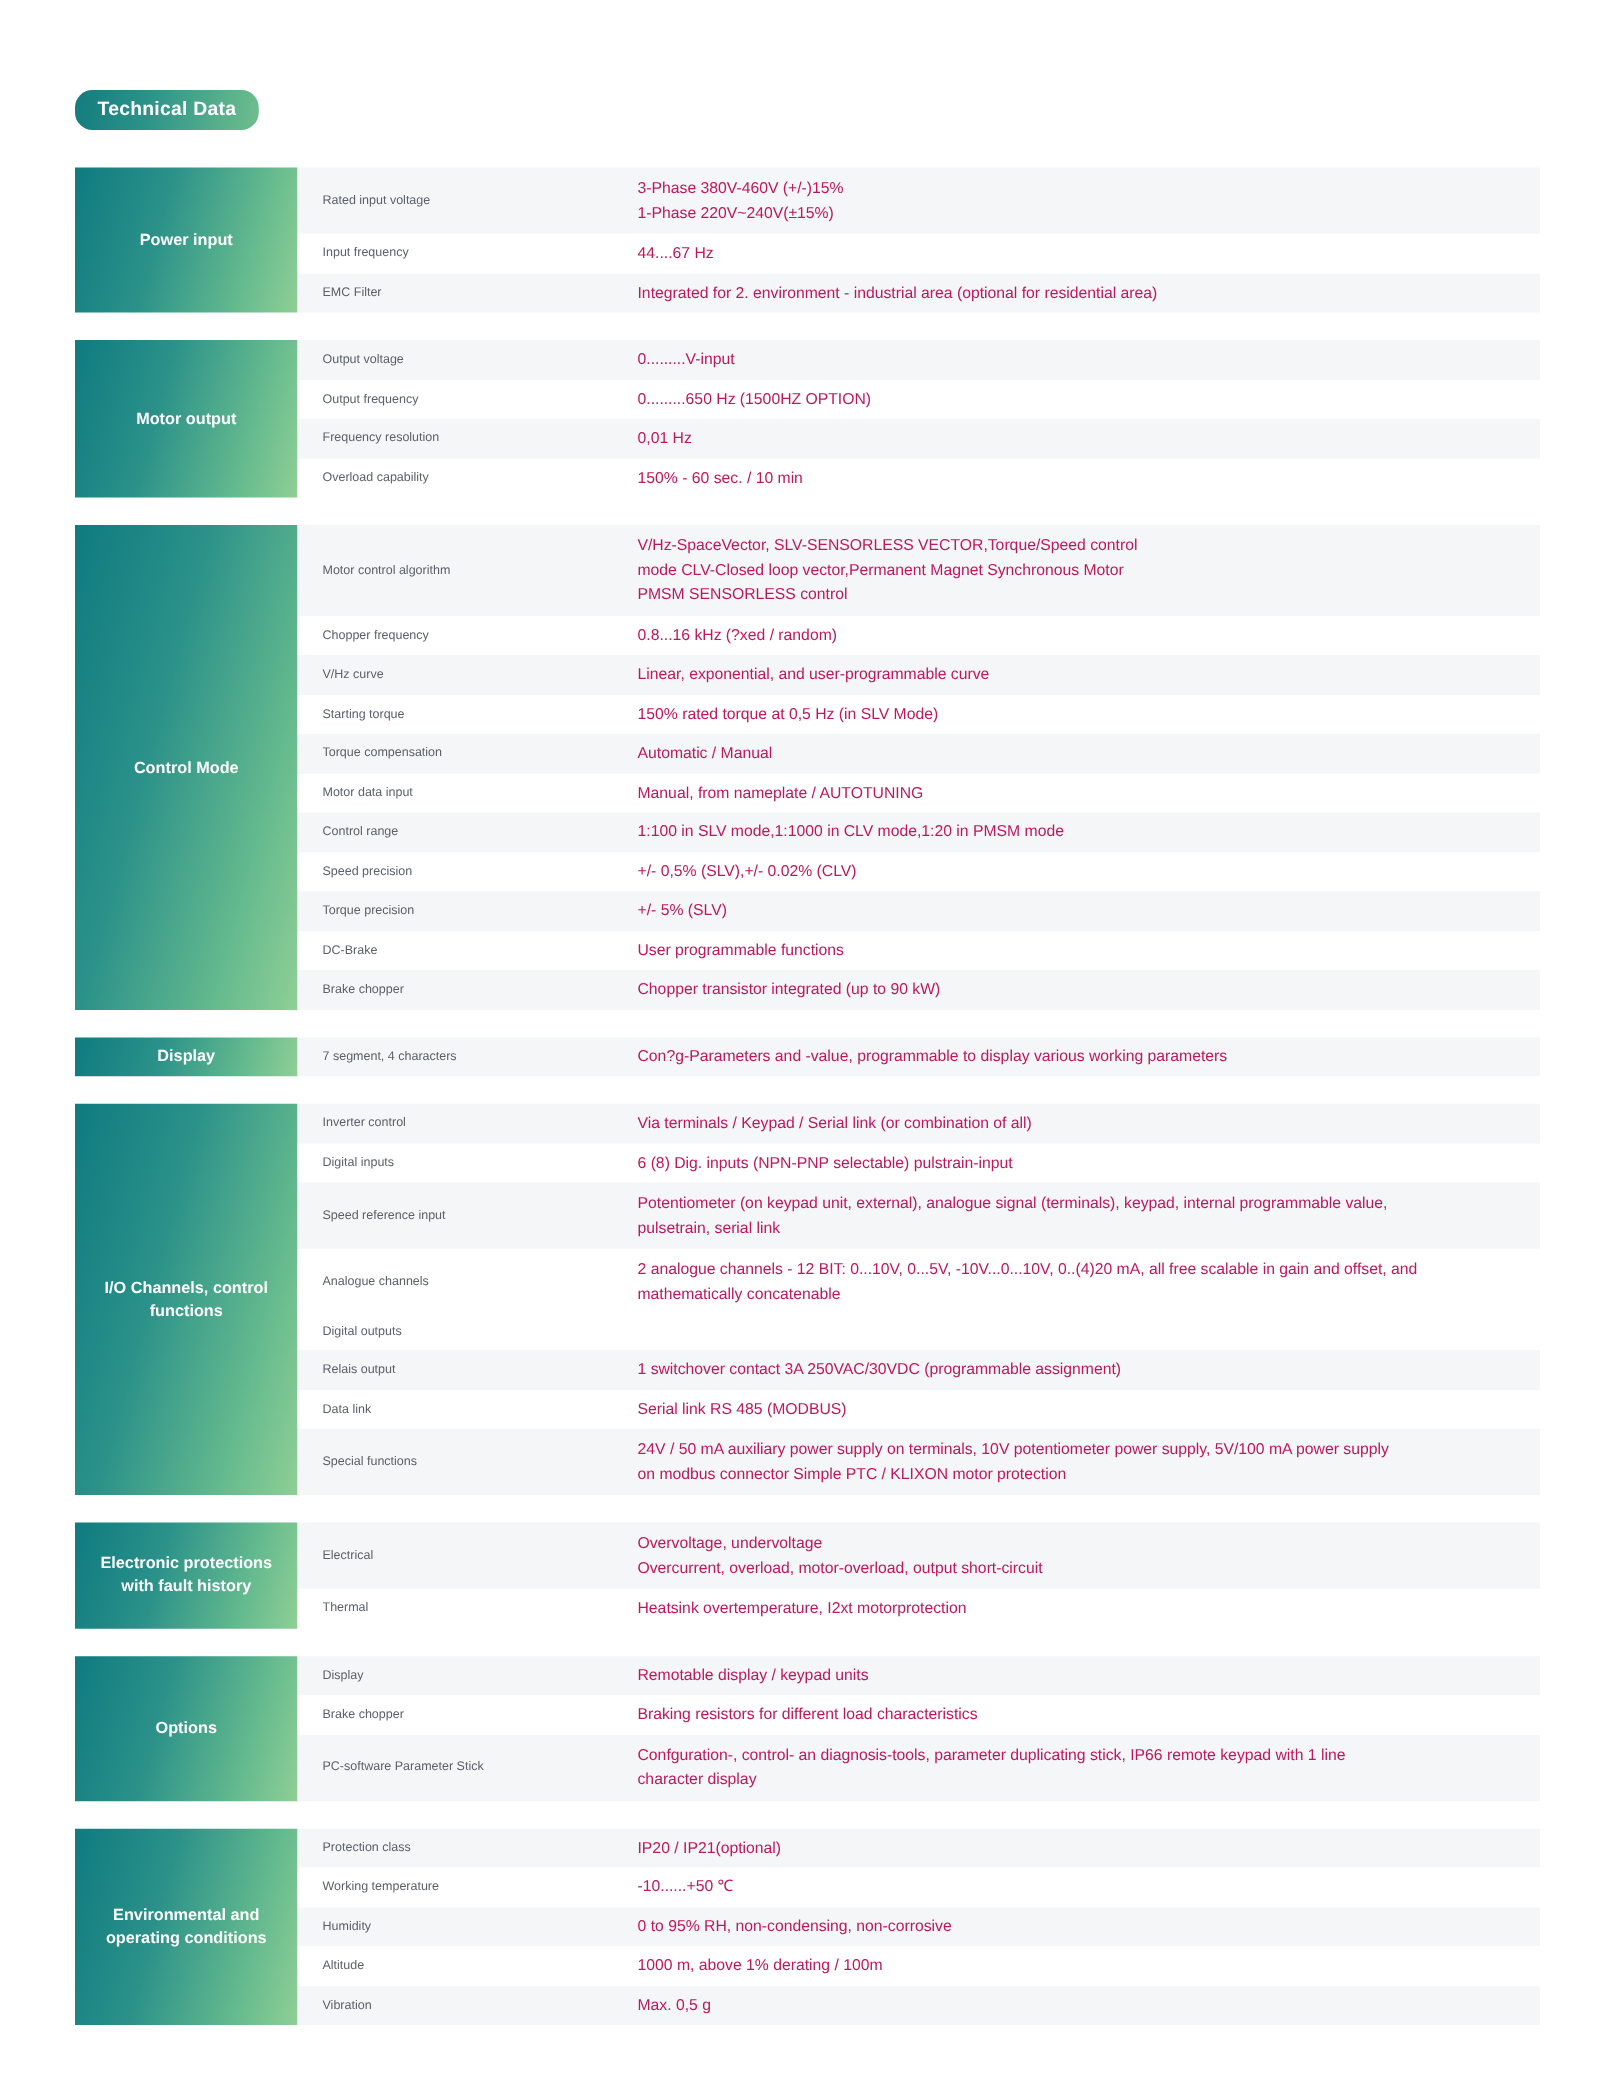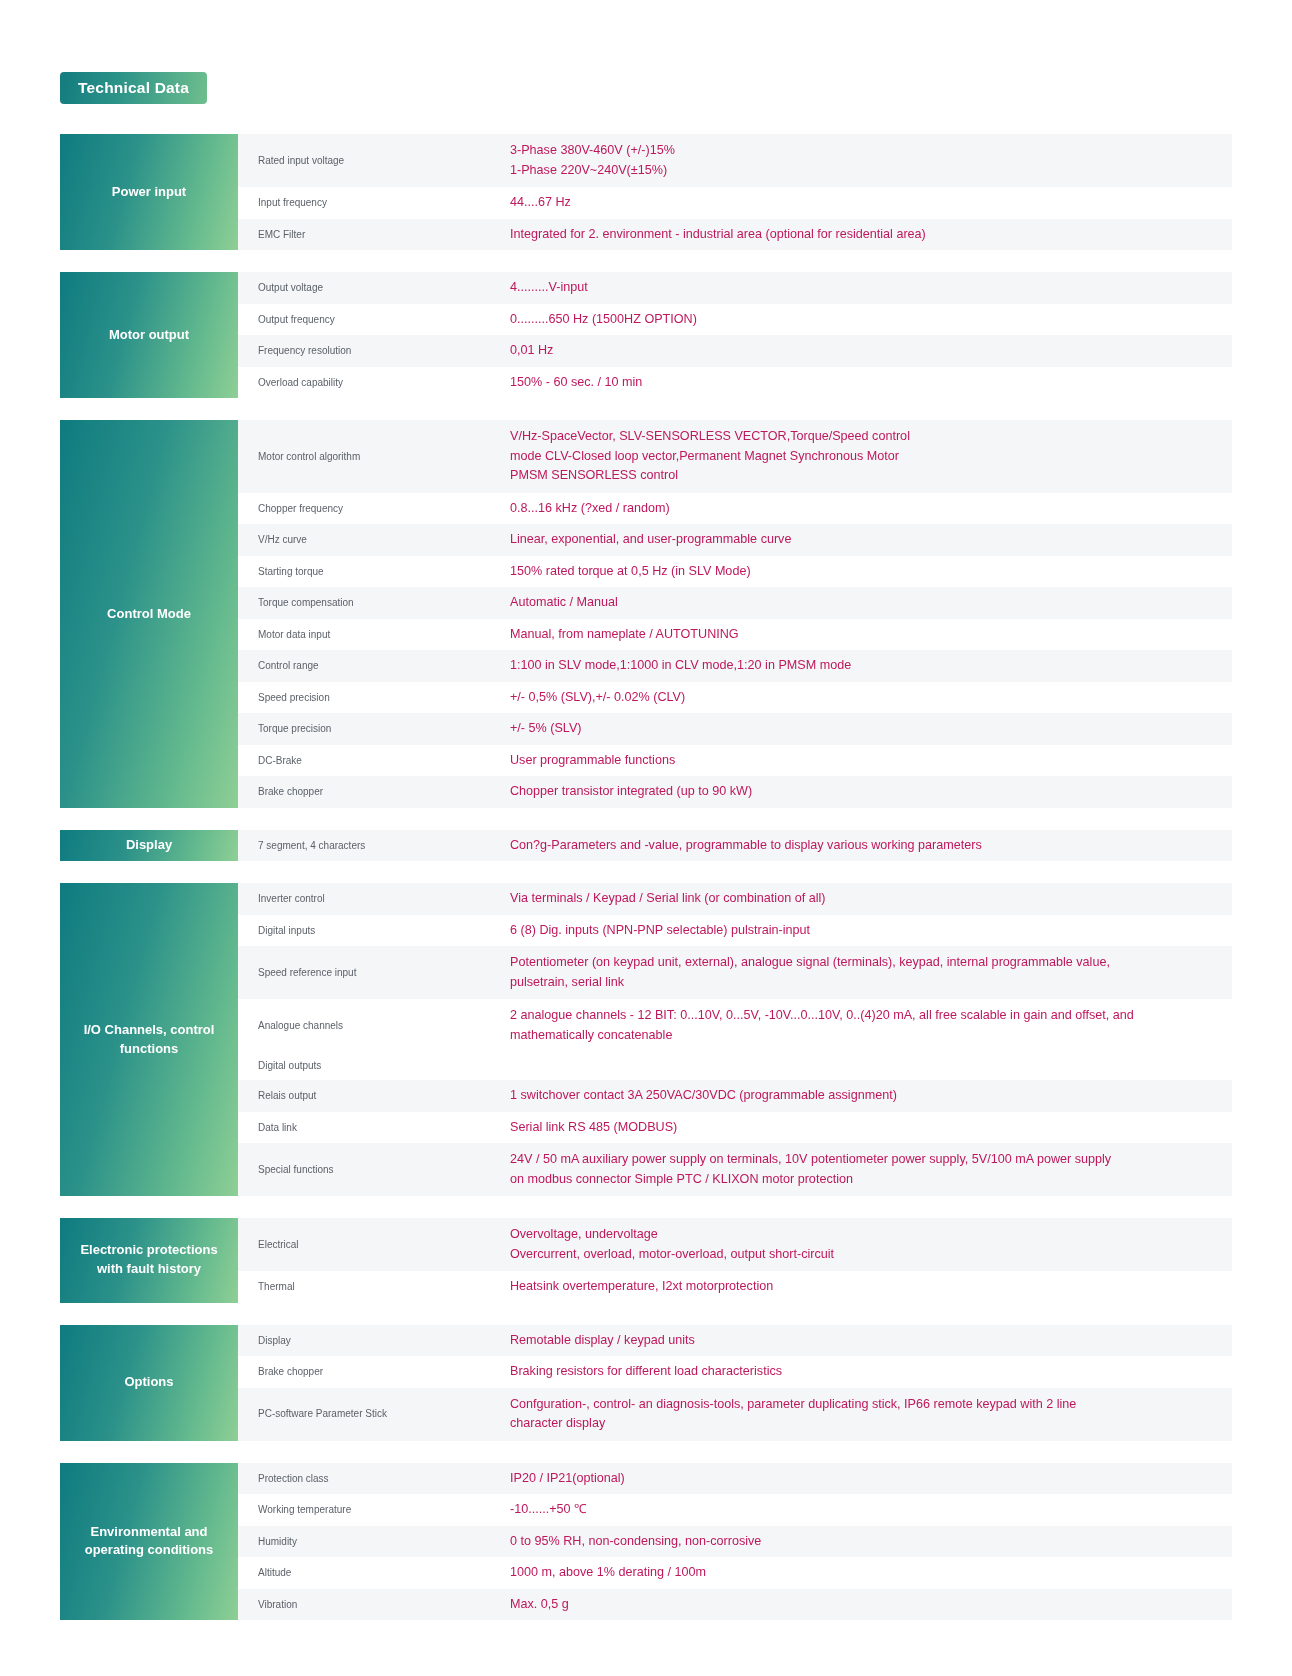--- a/index.html
+++ b/index.html
@@ -30,7 +30,7 @@
   .pill {
     display: inline-block;
     padding: 7px 18px 8px 18px;
-    border-radius: 4px;
+    border-radius: 14px;
     background: linear-gradient(100deg, #147b7f 0%, #2c9389 40%, #6fbe8d 100%);
     color: #ffffff;
     font-size: 15.5px;

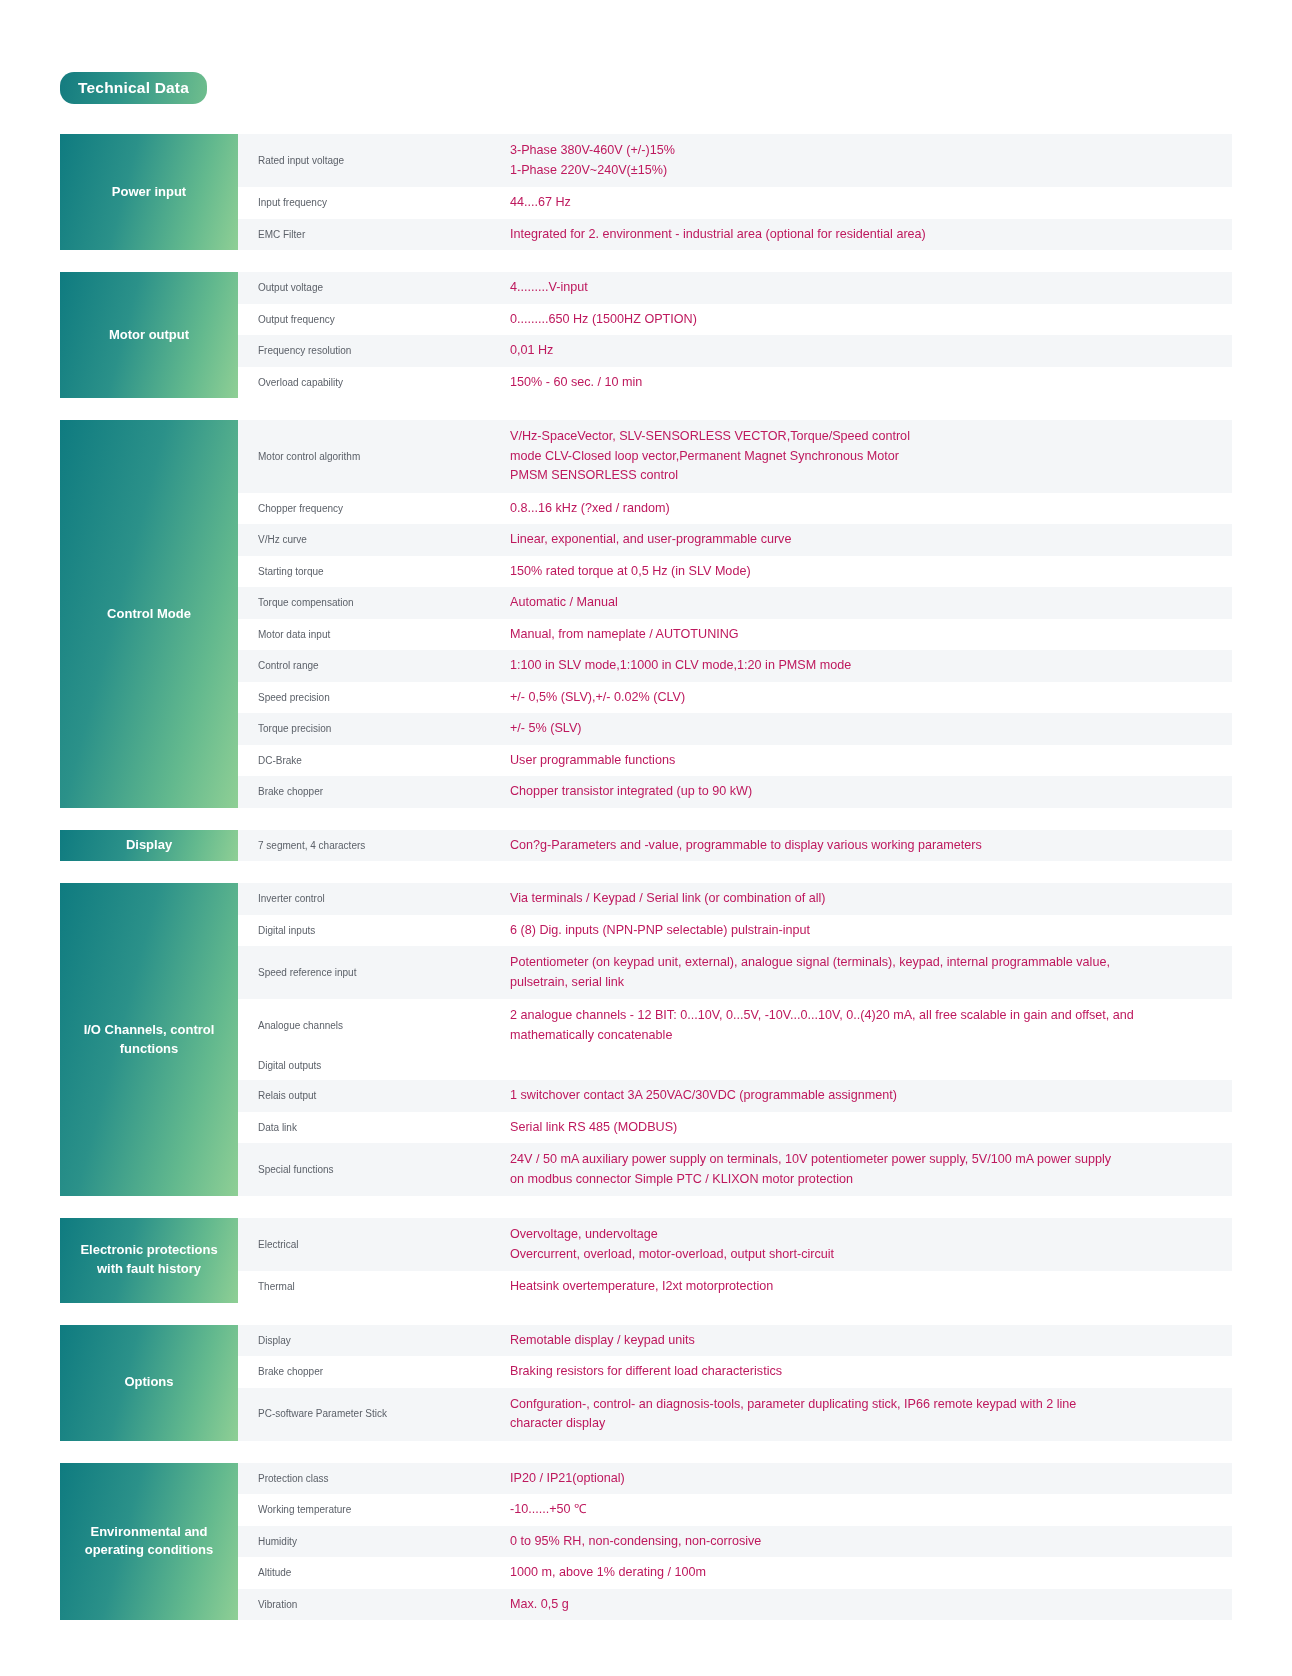--- a/index.html
+++ b/index.html
@@ -132,7 +132,7 @@
         <div class="section-rows">
           <div class="row alt">
             <div class="row-key">Output voltage</div>
-            <div class="row-val">4.........V-input</div>
+            <div class="row-val">0.........V-input</div>
           </div>
           <div class="row plain">
             <div class="row-key">Output frequency</div>

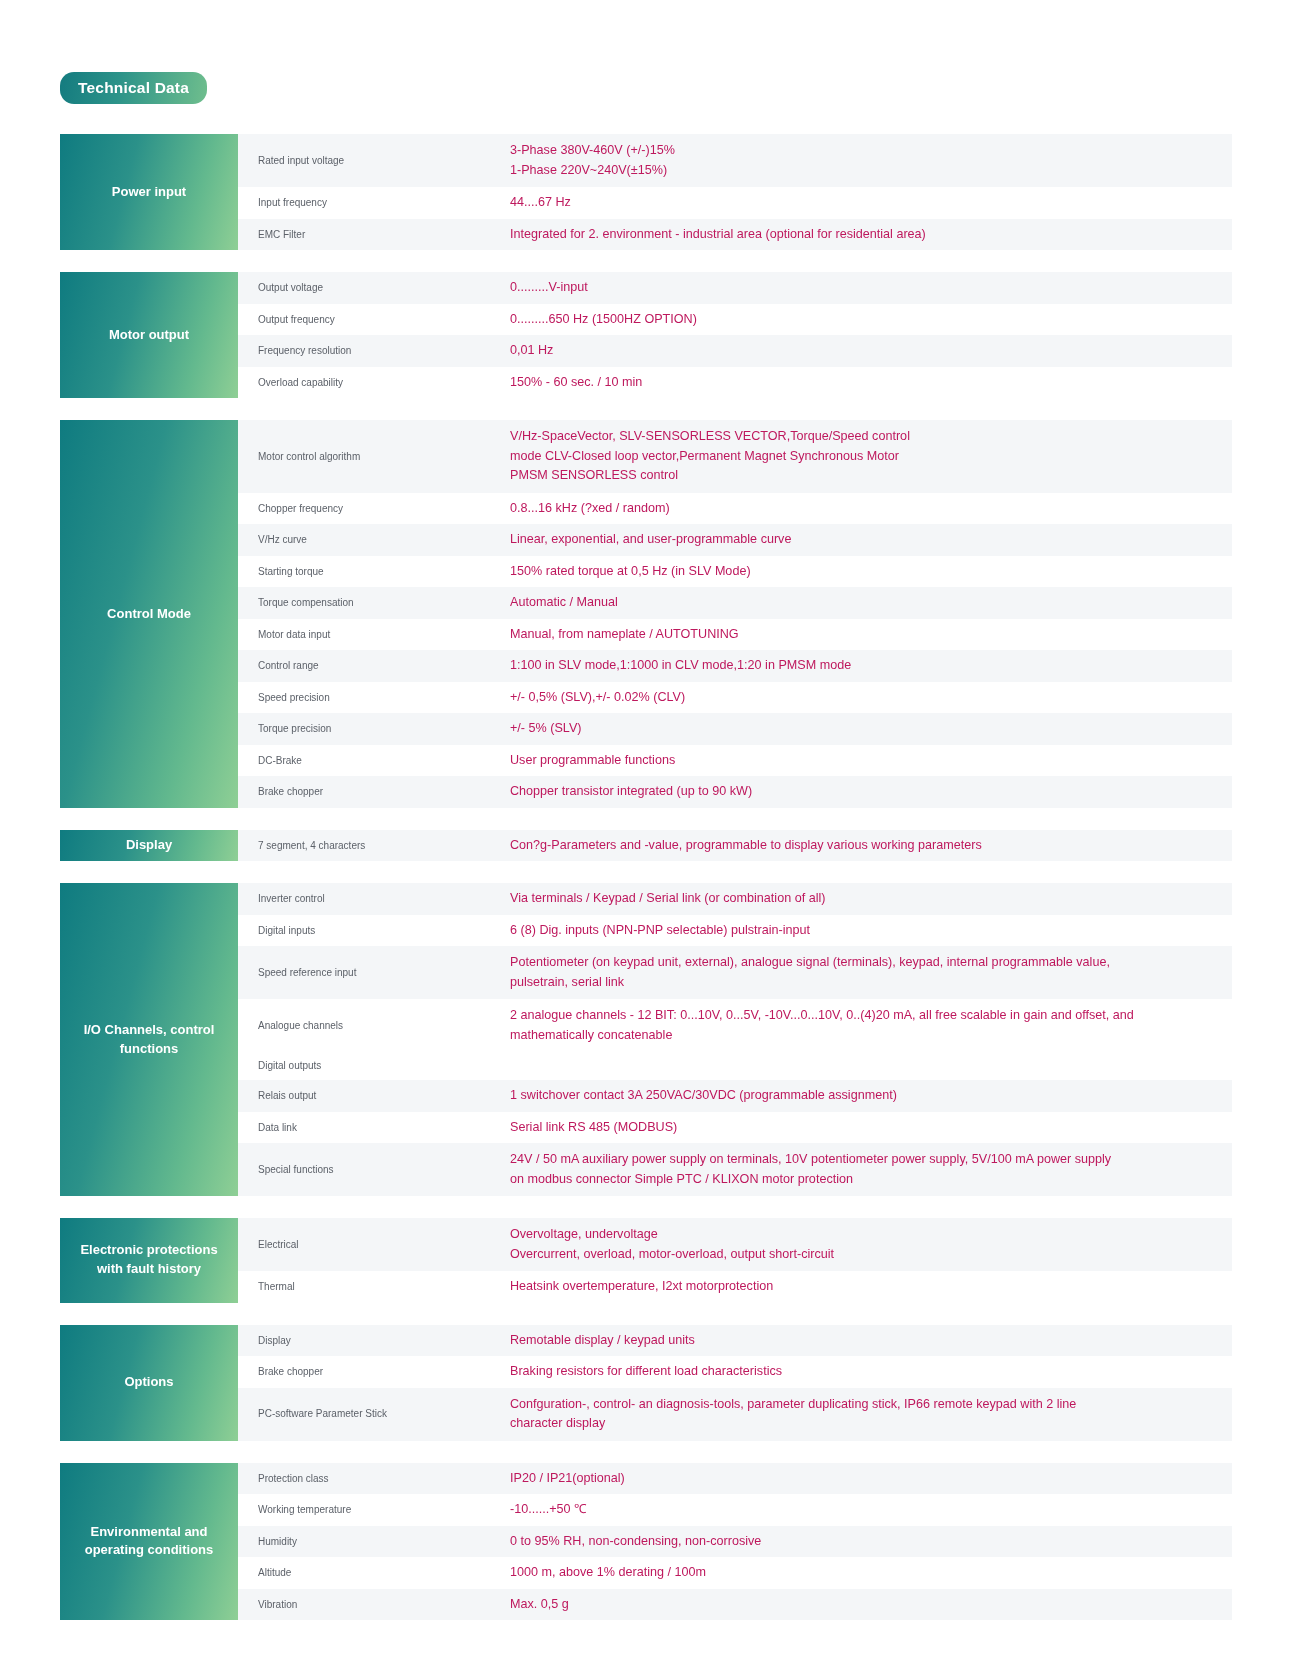--- a/index.html
+++ b/index.html
@@ -274,7 +274,7 @@
           </div>
           <div class="row alt">
             <div class="row-key">PC-software Parameter Stick</div>
-            <div class="row-val multi">Confguration-, control- an diagnosis-tools, parameter duplicating stick, IP66 remote keypad with 2 line
+            <div class="row-val multi">Confguration-, control- an diagnosis-tools, parameter duplicating stick, IP66 remote keypad with 1 line
 character display</div>
           </div>
         </div>

